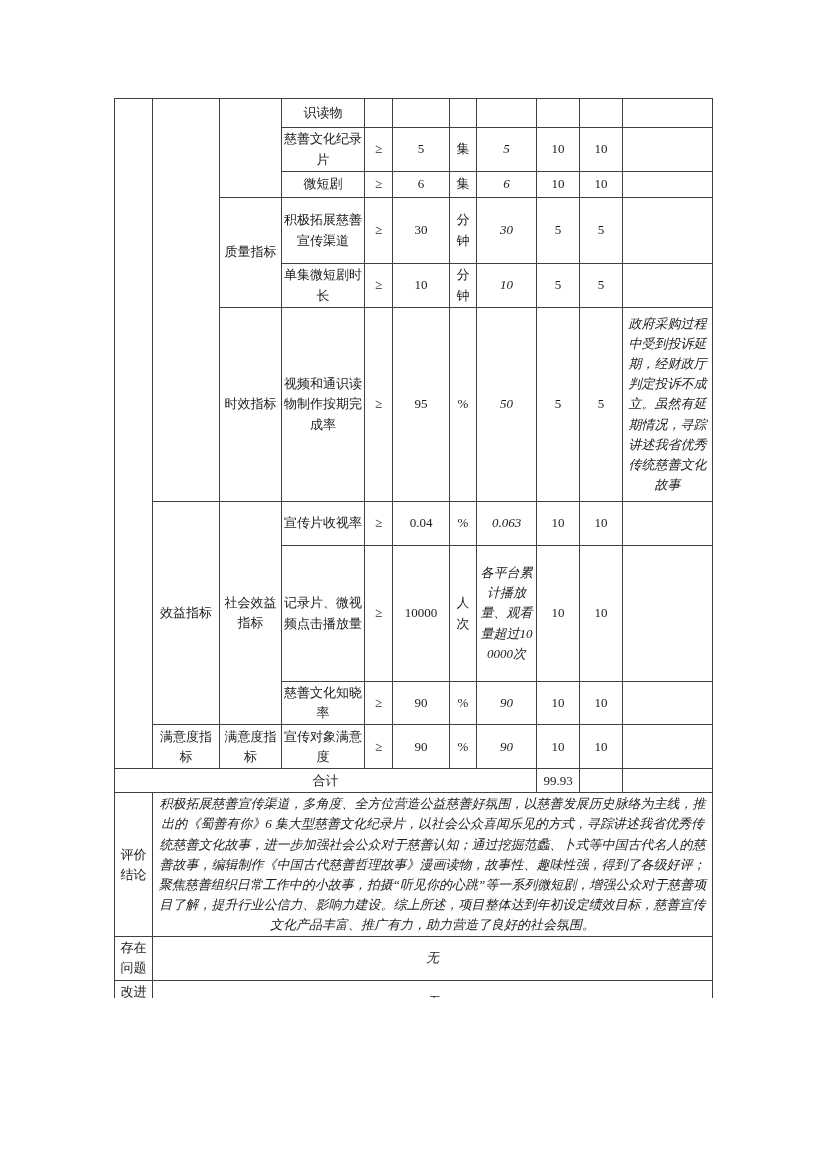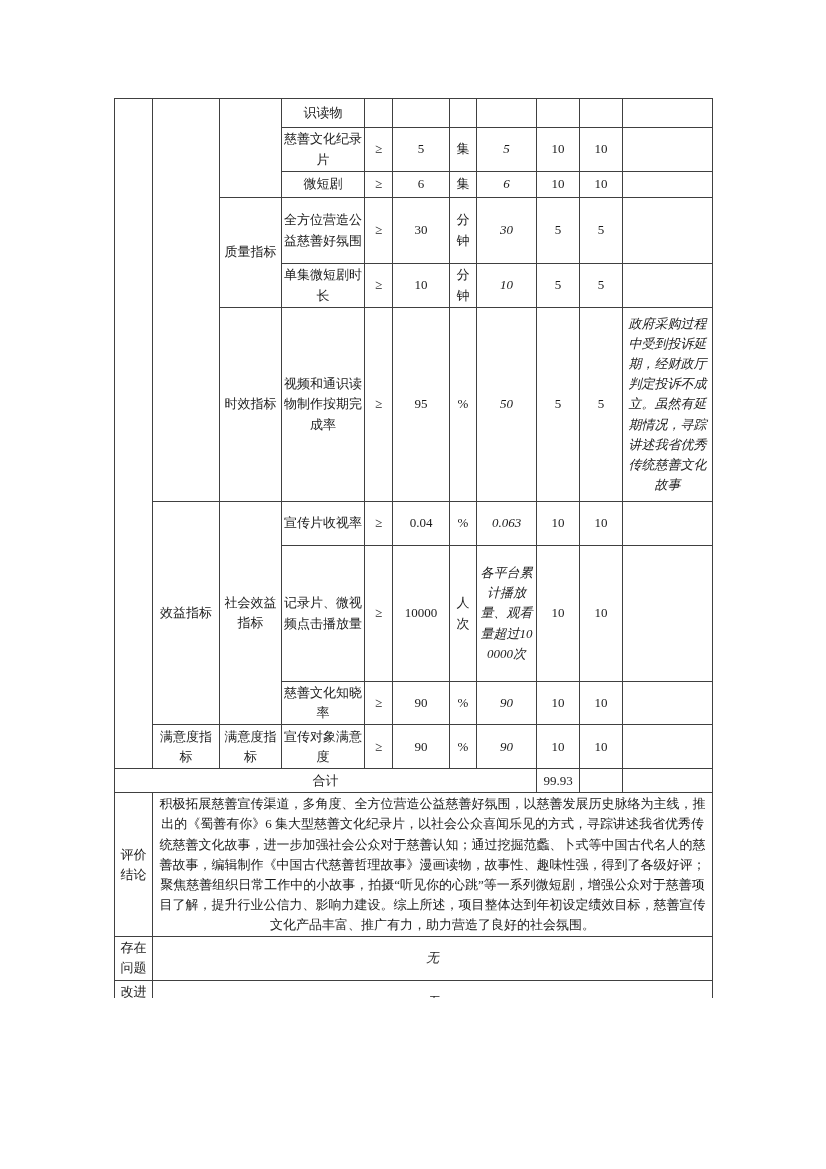--- a/index.html
+++ b/index.html
@@ -120,7 +120,7 @@
 
     <tr style="height:66px">
       <td rowspan="2">质量指标</td>
-      <td>全方位营造公益慈善好氛围</td>
+      <td>积极拓展慈善宣传渠道</td>
       <td>≥</td>
       <td>30</td>
       <td>分钟</td>

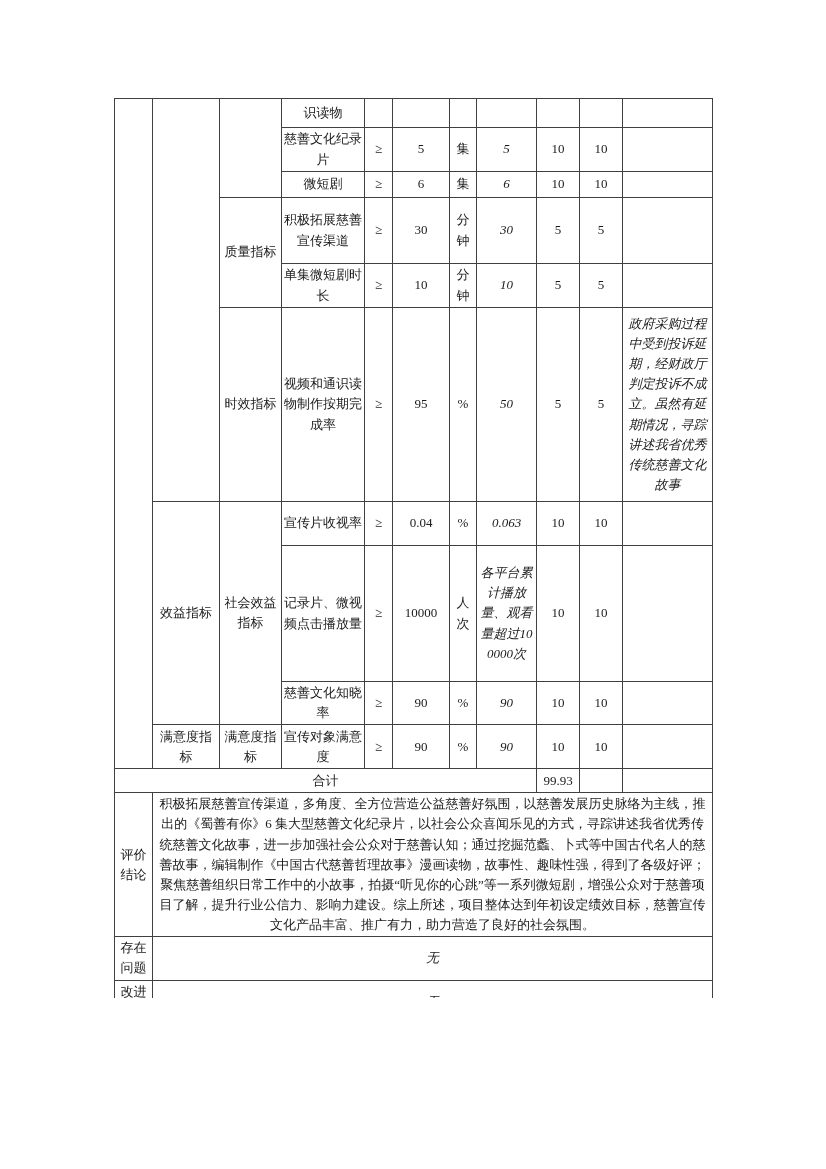--- a/index.html
+++ b/index.html
@@ -37,6 +37,7 @@
     line-height: 1.62;
   }
   .conclusion-cell {
+    font-style: italic;
     text-align: justify;
     padding: 4px 8px;
     font-size: 12.5px;

